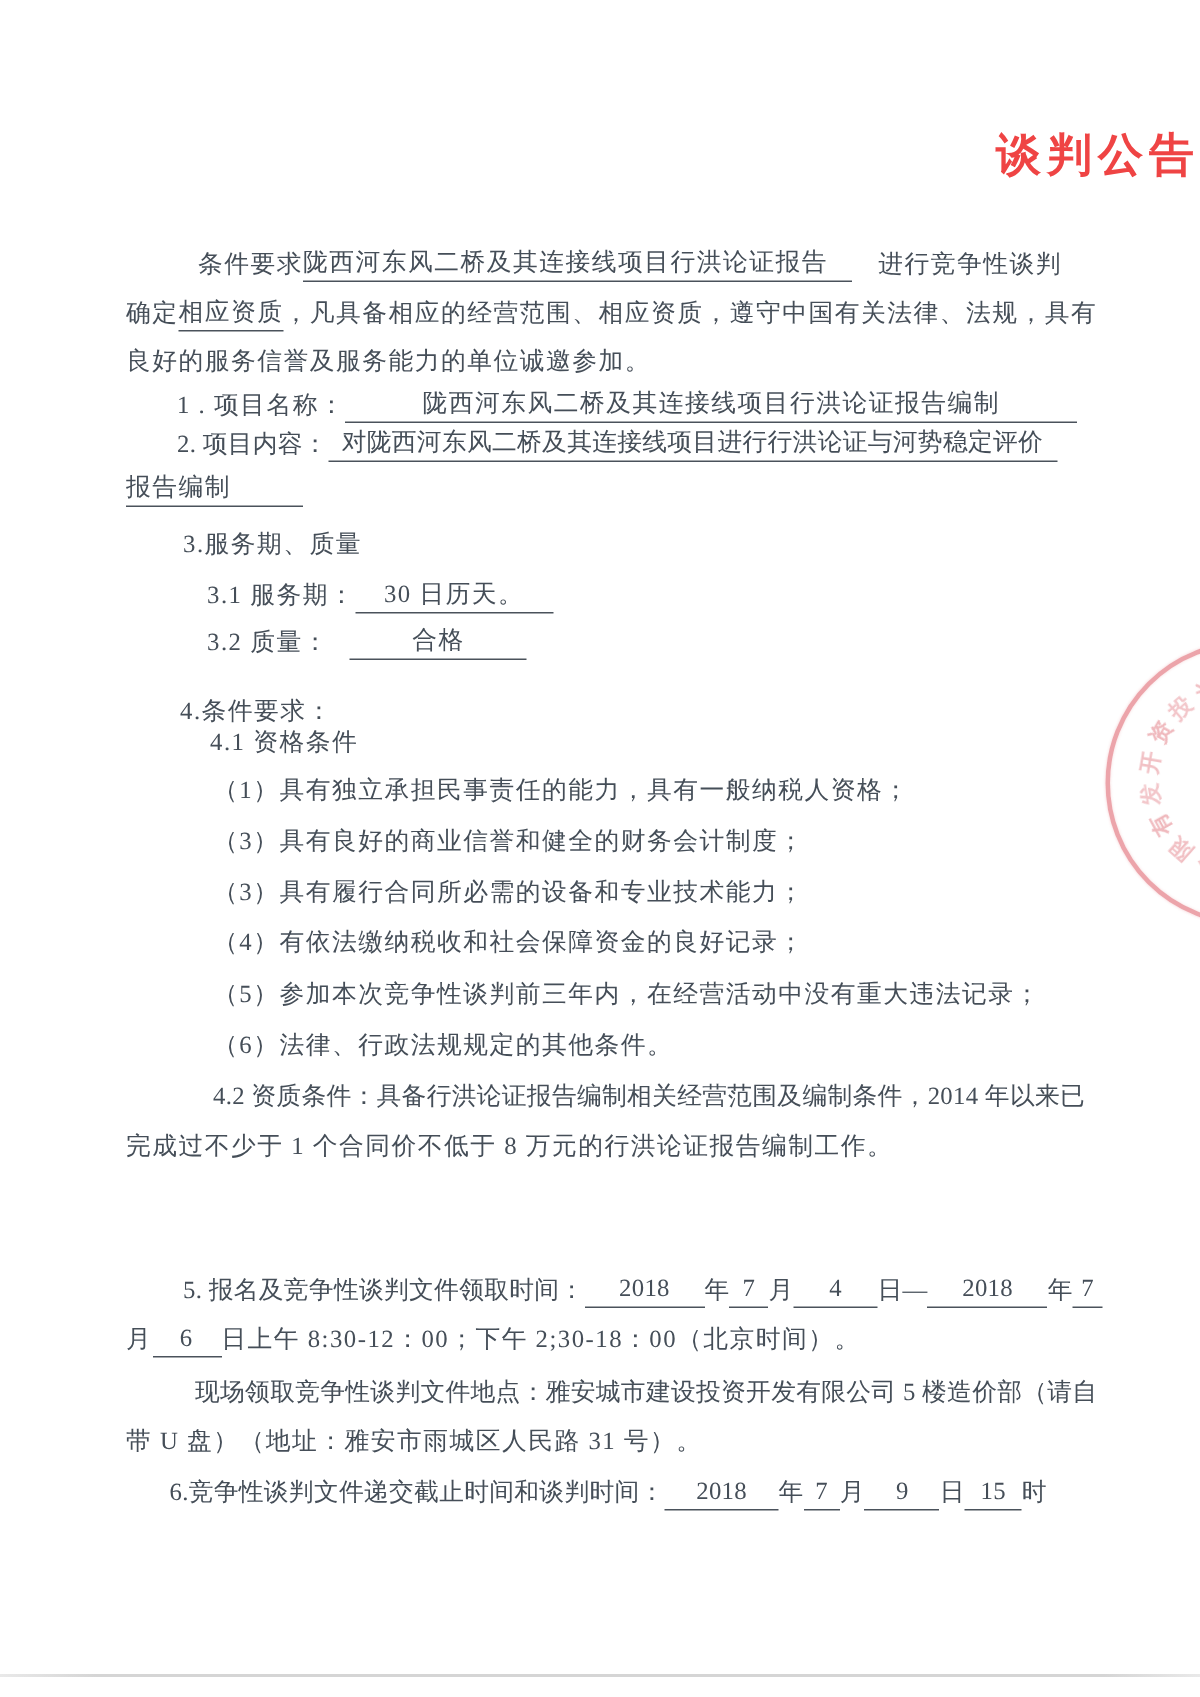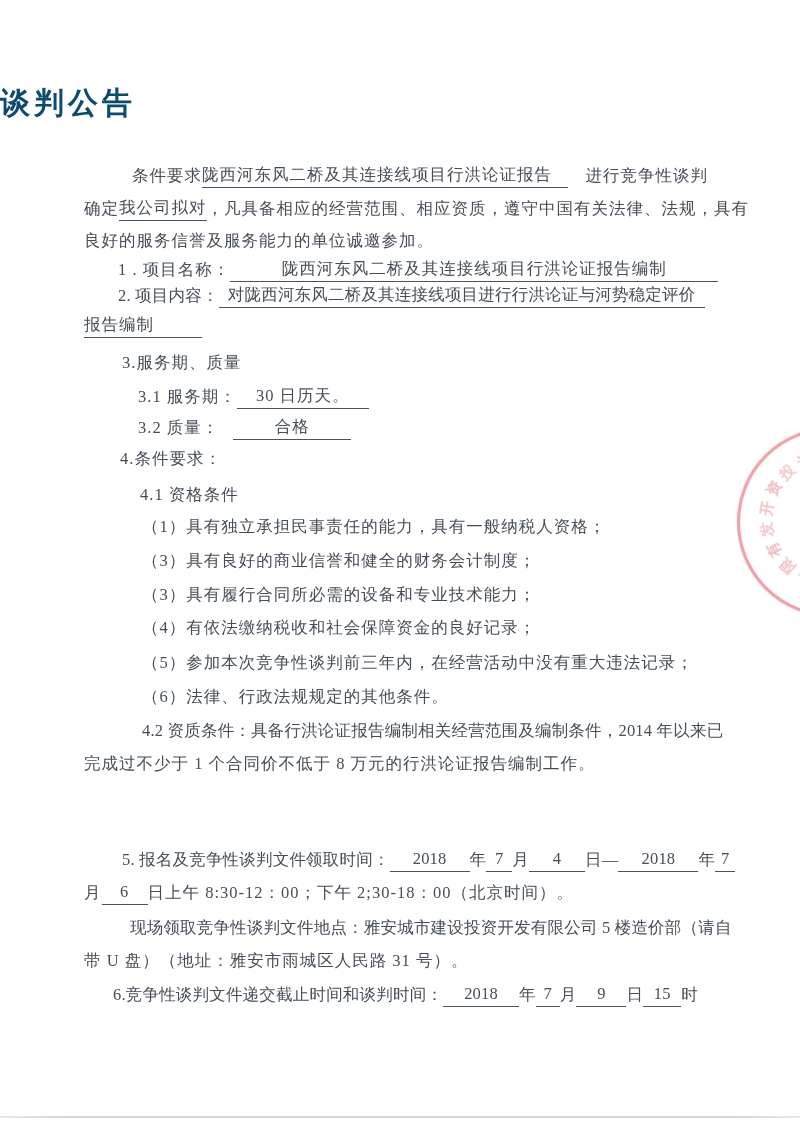--- a/index.html
+++ b/index.html
@@ -13,9 +13,9 @@
   }
   .doc-title{
     position:absolute;top:83px;left:0;right:0;
-    margin:0;text-align:left;
+    margin:0;text-align:right;
     font-size:30px;font-weight:bold;letter-spacing:4px;
-    color:#0c4a6e;
+    color:#ef4444;
   }
   .line{
     position:absolute;

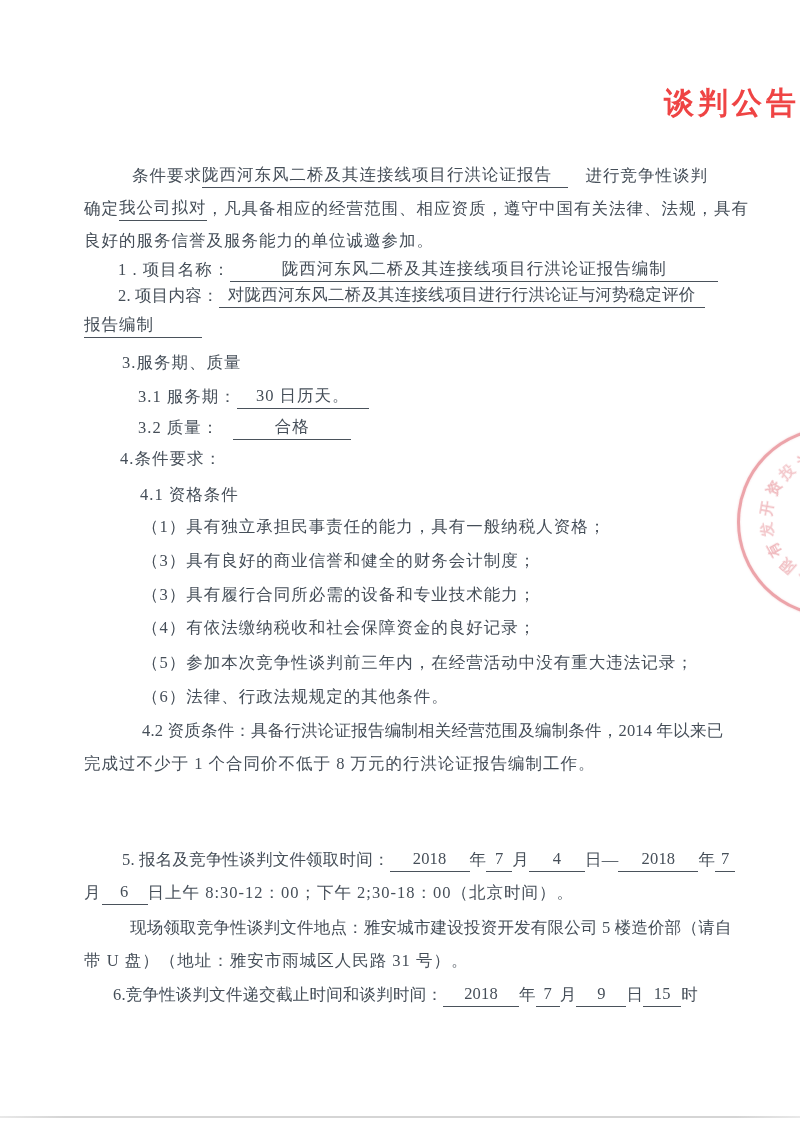--- a/index.html
+++ b/index.html
@@ -58,7 +58,7 @@
   <h1 class="doc-title">谈判公告</h1>
 
   <div class="line" style="top:167px;left:132px"><span>条件要求 </span><span class="u" style="padding-right: 16px; font-family: Liberation Serif, serif;">陇西河东风二桥及其连接线项目行洪论证报告</span><span>　进行竞争性谈判</span></div>
-  <div class="line" style="top:200px;left:84px"><span>确定</span><span class="u">我公司拟对</span><span>，凡具备相应的经营范围、相应资质，遵守中国有关法律、法规，具有</span></div>
+  <div class="line" style="top:200px;left:84px"><span>确定</span><span class="u">相应资质</span><span>，凡具备相应的经营范围、相应资质，遵守中国有关法律、法规，具有</span></div>
   <div class="line" style="top:233px;left:84px"><span>良好的服务信誉及服务能力的单位诚邀参加。</span></div>
 
   <div class="line" style="top:261px;left:118px"><span>1 . 项目名称：</span><span class="u blank" style="width: 488px;">陇西河东风二桥及其连接线项目行洪论证报告编制</span></div>

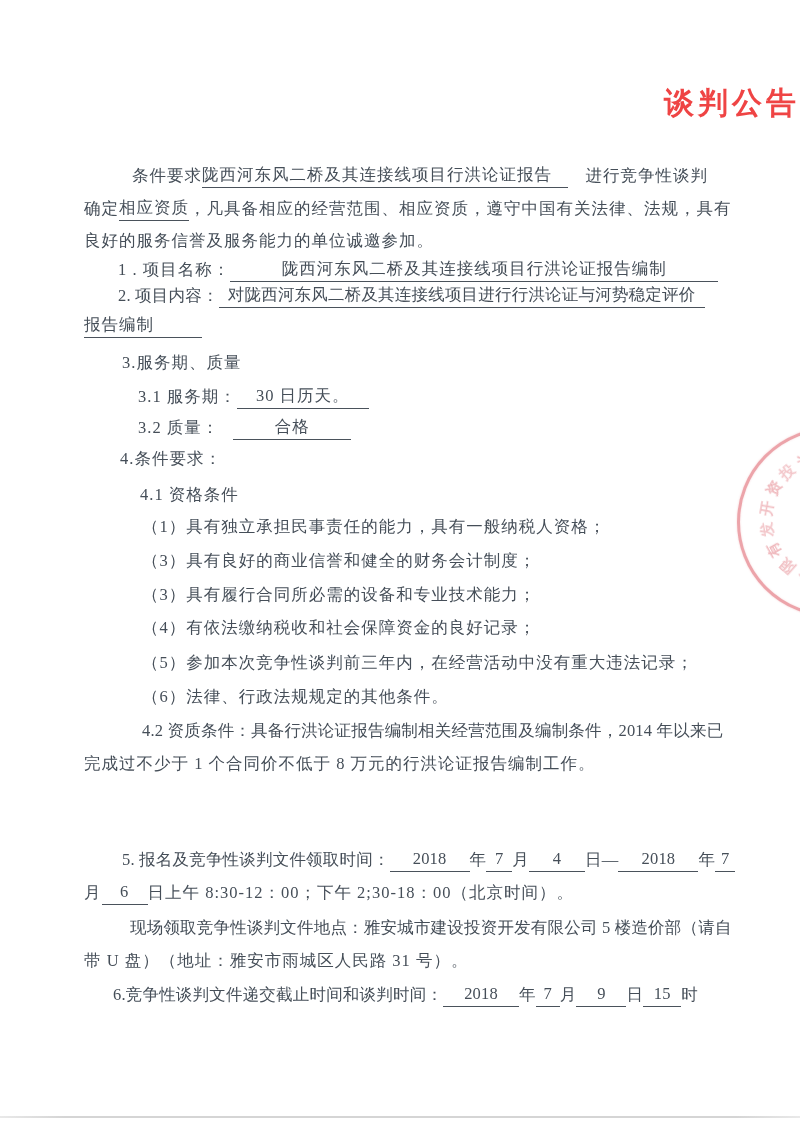--- a/index.html
+++ b/index.html
@@ -69,7 +69,7 @@
   <div class="line" style="top:388px;left:138px"><span>3.1 服务期：</span><span class="u blank" style="width: 132px;">30 日历天。</span></div>
   <div class="line" style="top:419px;left:138px"><span>3.2 质量：</span><span class="blank" style="width: 14px;"></span><span class="u blank" style="width: 118px;">合格</span></div>
 
-  <div class="line" style="top:451px;left:120px"><span>4.条件要求：</span></div>
+  <div class="line" style="top:466px;left:120px"><span>4.条件要求：</span></div>
   <div class="line" style="top:487px;left:140px"><span>4.1 资格条件</span></div>
 
   <div class="line" style="top:519px;left:142px"><span>（1）具有独立承担民事责任的能力，具有一般纳税人资格；</span></div>

